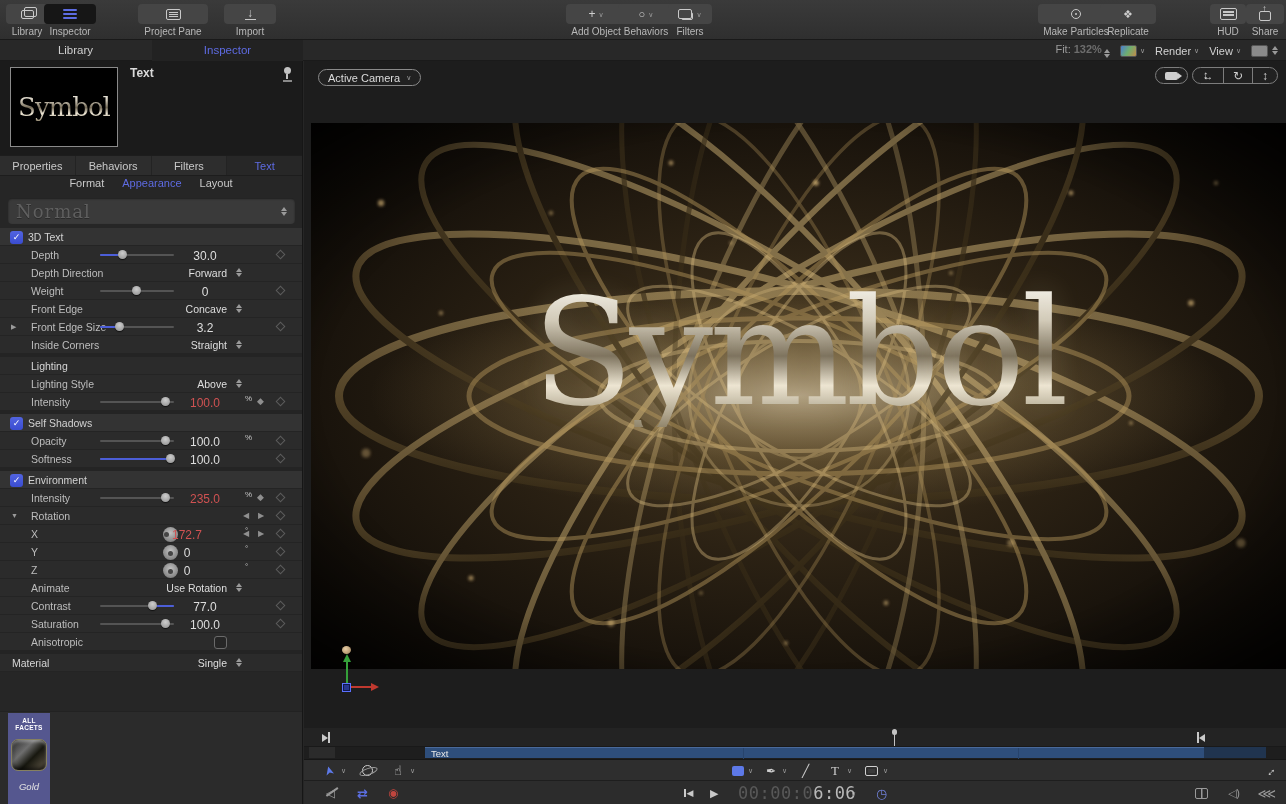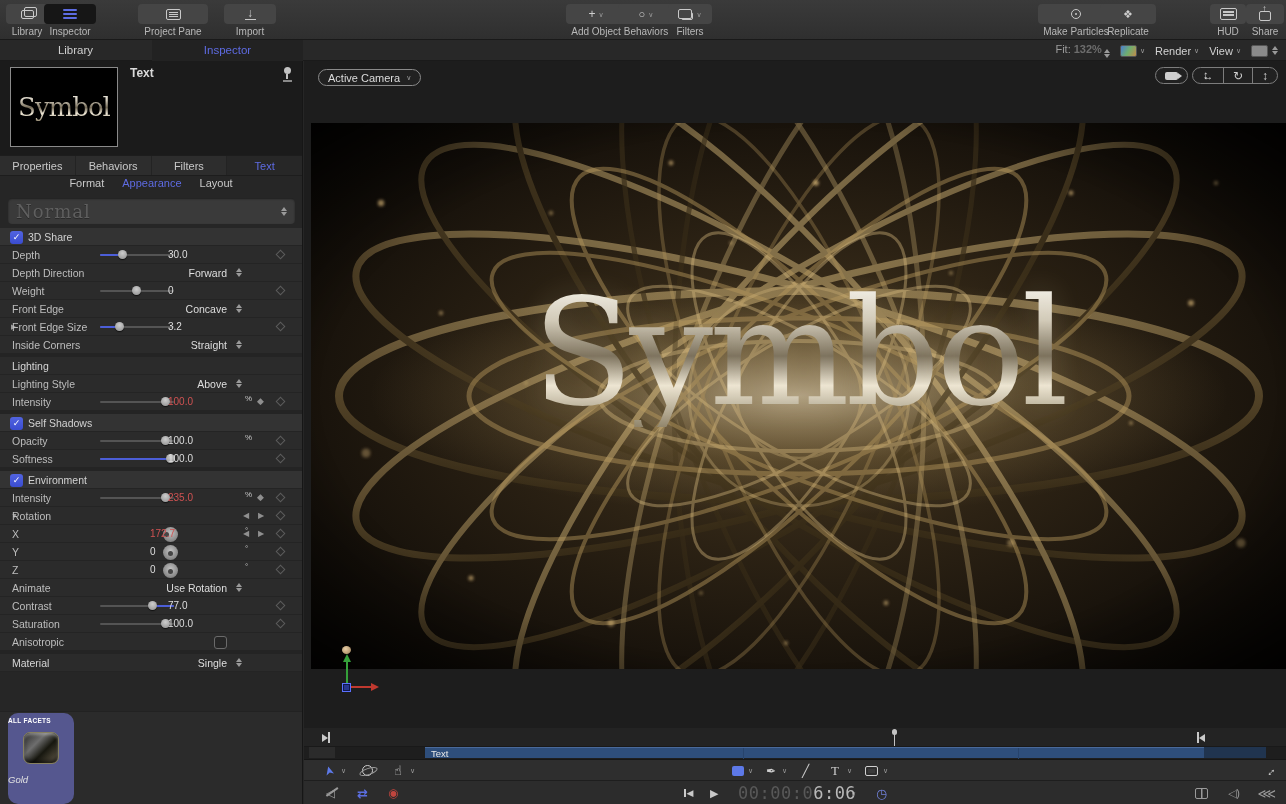--- a/index.html
+++ b/index.html
@@ -327,7 +327,7 @@
 
       <div class="row cbrow">
         <span class="cb">✓</span>
-        <span class="lbl">3D Share</span>
+        <span class="lbl">3D Text</span>
       </div>
 
       <div class="row">

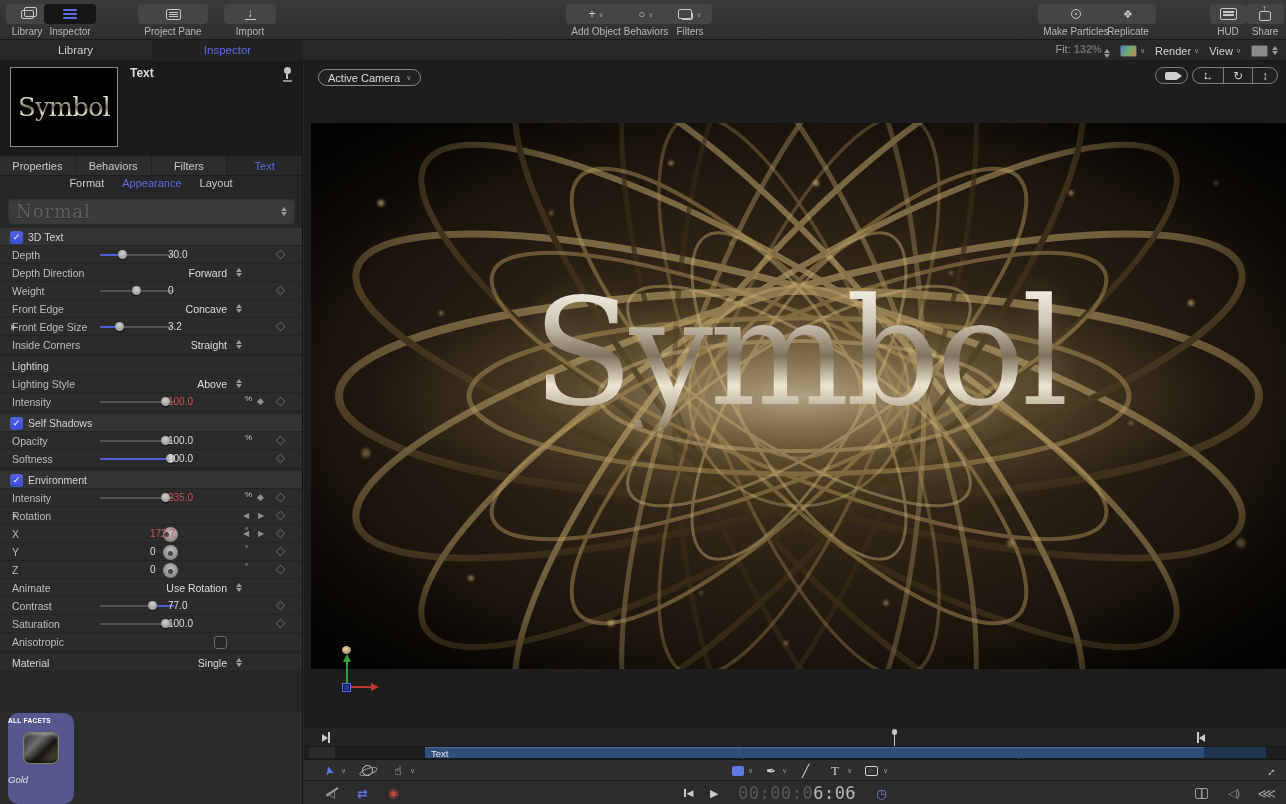--- a/index.html
+++ b/index.html
@@ -72,7 +72,7 @@
   .row.cbrow{background:#333333;}
   .row.hdr{background:#2b2b2b;}
   .gap{height:3px;background:#242424;}
-  .lbl{position:absolute;left:12px;top:3px;font-size:10.5px;color:#bdbdbd;white-space:nowrap;}
+  .lbl{position:absolute;left:31px;top:3px;font-size:10.5px;color:#bdbdbd;white-space:nowrap;}
   .cbrow .lbl{left:28px;color:#d2d2d2;}
   .hdr .lbl{color:#d6d6d6;}
   .disc{position:absolute;left:11px;top:5px;font-size:7px;color:#9a9a9a;line-height:1;}

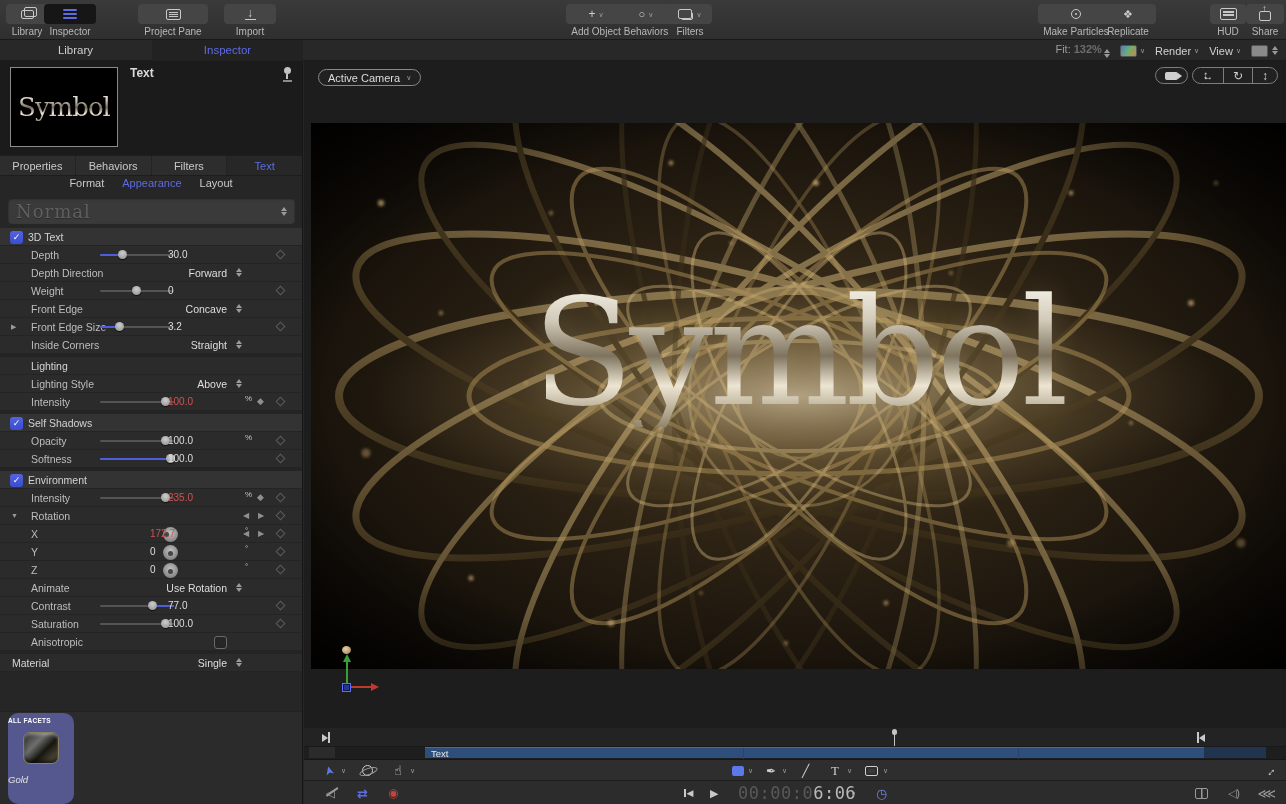--- a/index.html
+++ b/index.html
@@ -82,7 +82,7 @@
   .slider{position:absolute;left:100px;top:8px;width:74px;height:2px;background:#545454;border-radius:1px;}
   .slider .fill{position:absolute;top:0;height:2px;background:#4c5ed8;border-radius:1px;}
   .slider .thumb{position:absolute;top:-4px;width:9px;height:9px;margin-left:-4px;border-radius:50%;background:radial-gradient(circle at 50% 35%,#cdcdcd,#8d8d8d);box-shadow:0 1px 1px rgba(0,0,0,.6);}
-  .val{position:absolute;left:168px;top:3px;width:74px;text-align:left;font-size:10px;color:#dedede;}
+  .val{position:absolute;left:168px;top:3px;width:74px;text-align:center;font-size:12px;color:#dedede;}
   .val.red{color:#d05252;}
   .unit{position:absolute;left:245px;top:1px;font-size:8px;color:#c5c5c5;}
   .pop{position:absolute;right:75px;top:3px;font-size:10.5px;color:#dedede;white-space:nowrap;}

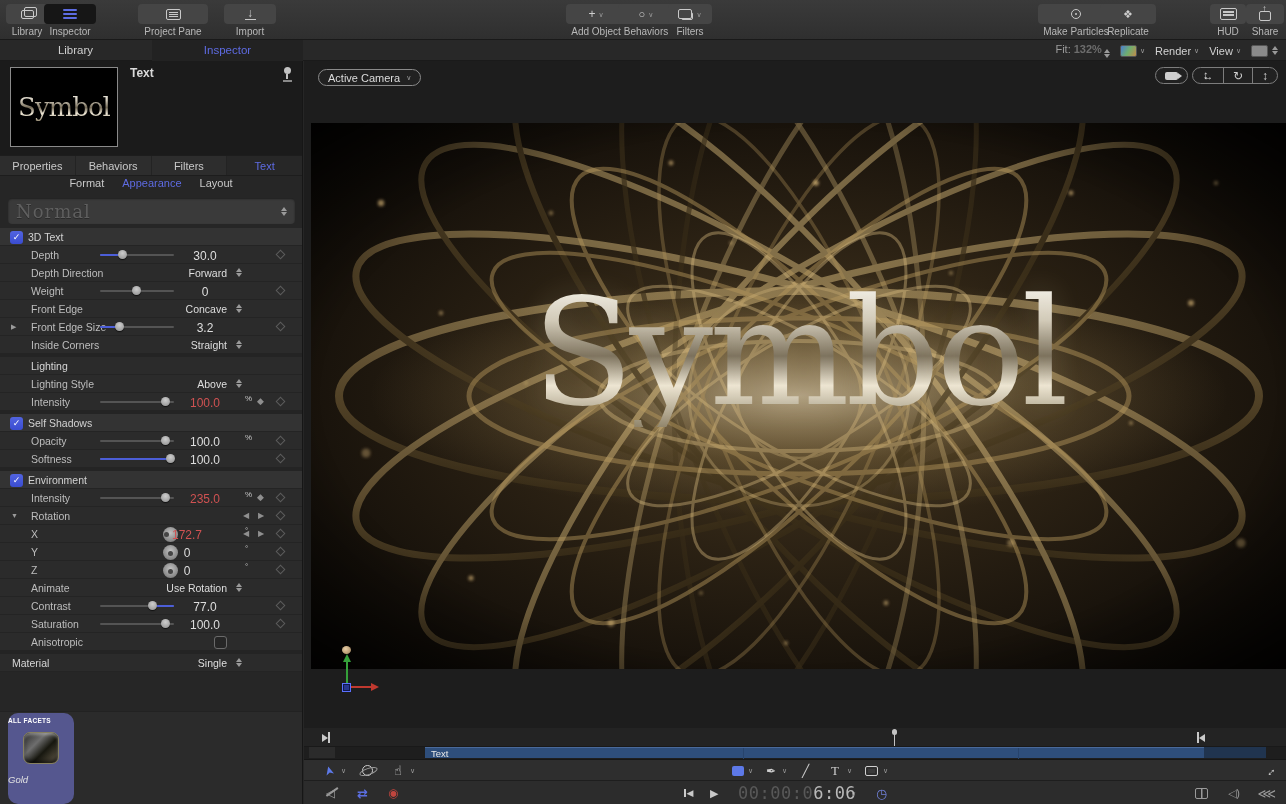--- a/index.html
+++ b/index.html
@@ -97,7 +97,7 @@
   .dial.dy i{left:5px;top:6px;}
 
   #material{position:absolute;left:0;top:650px;width:100%;height:93px;background:#2b2b2b;border-top:1px solid #222;}
-  #mtile{position:absolute;left:8px;top:1px;width:66px;height:91px;background:#55578f;border-radius:10px;}
+  #mtile{position:absolute;left:8px;top:1px;width:42px;height:91px;background:#55578f;text-align:center;}
   #mtile .mhdr{font-size:6.5px;font-weight:bold;color:#fff;letter-spacing:.3px;margin-top:4px;}
   #mtile .mswatch{width:36px;height:32px;margin:8px auto 0;border-radius:7px;background:linear-gradient(135deg,#2a2a2a 0%,#6e6e6e 35%,#17170f 60%,#4a4436 85%);border:1px solid #86805f;box-shadow:inset 0 2px 3px rgba(255,255,255,.35), inset 0 -2px 4px rgba(0,0,0,.7);}
   #mtile .mname{font-size:9.5px;font-style:italic;color:#e2e2e2;margin-top:10px;}

